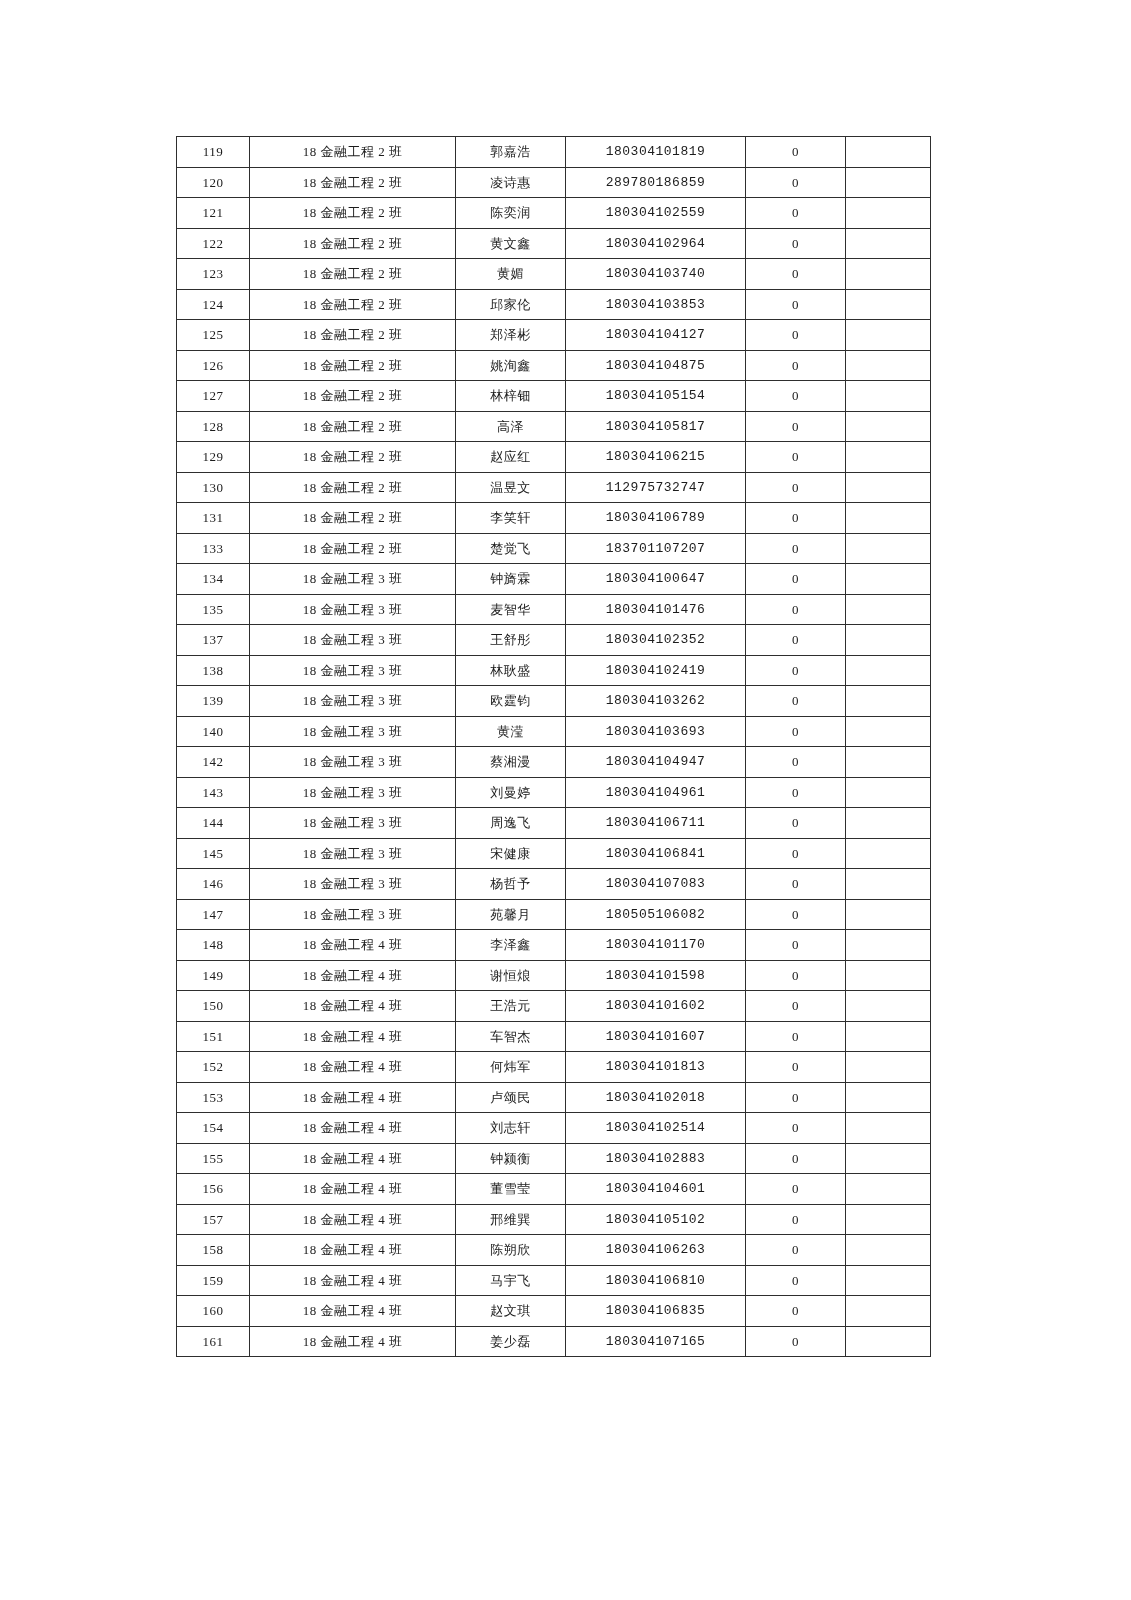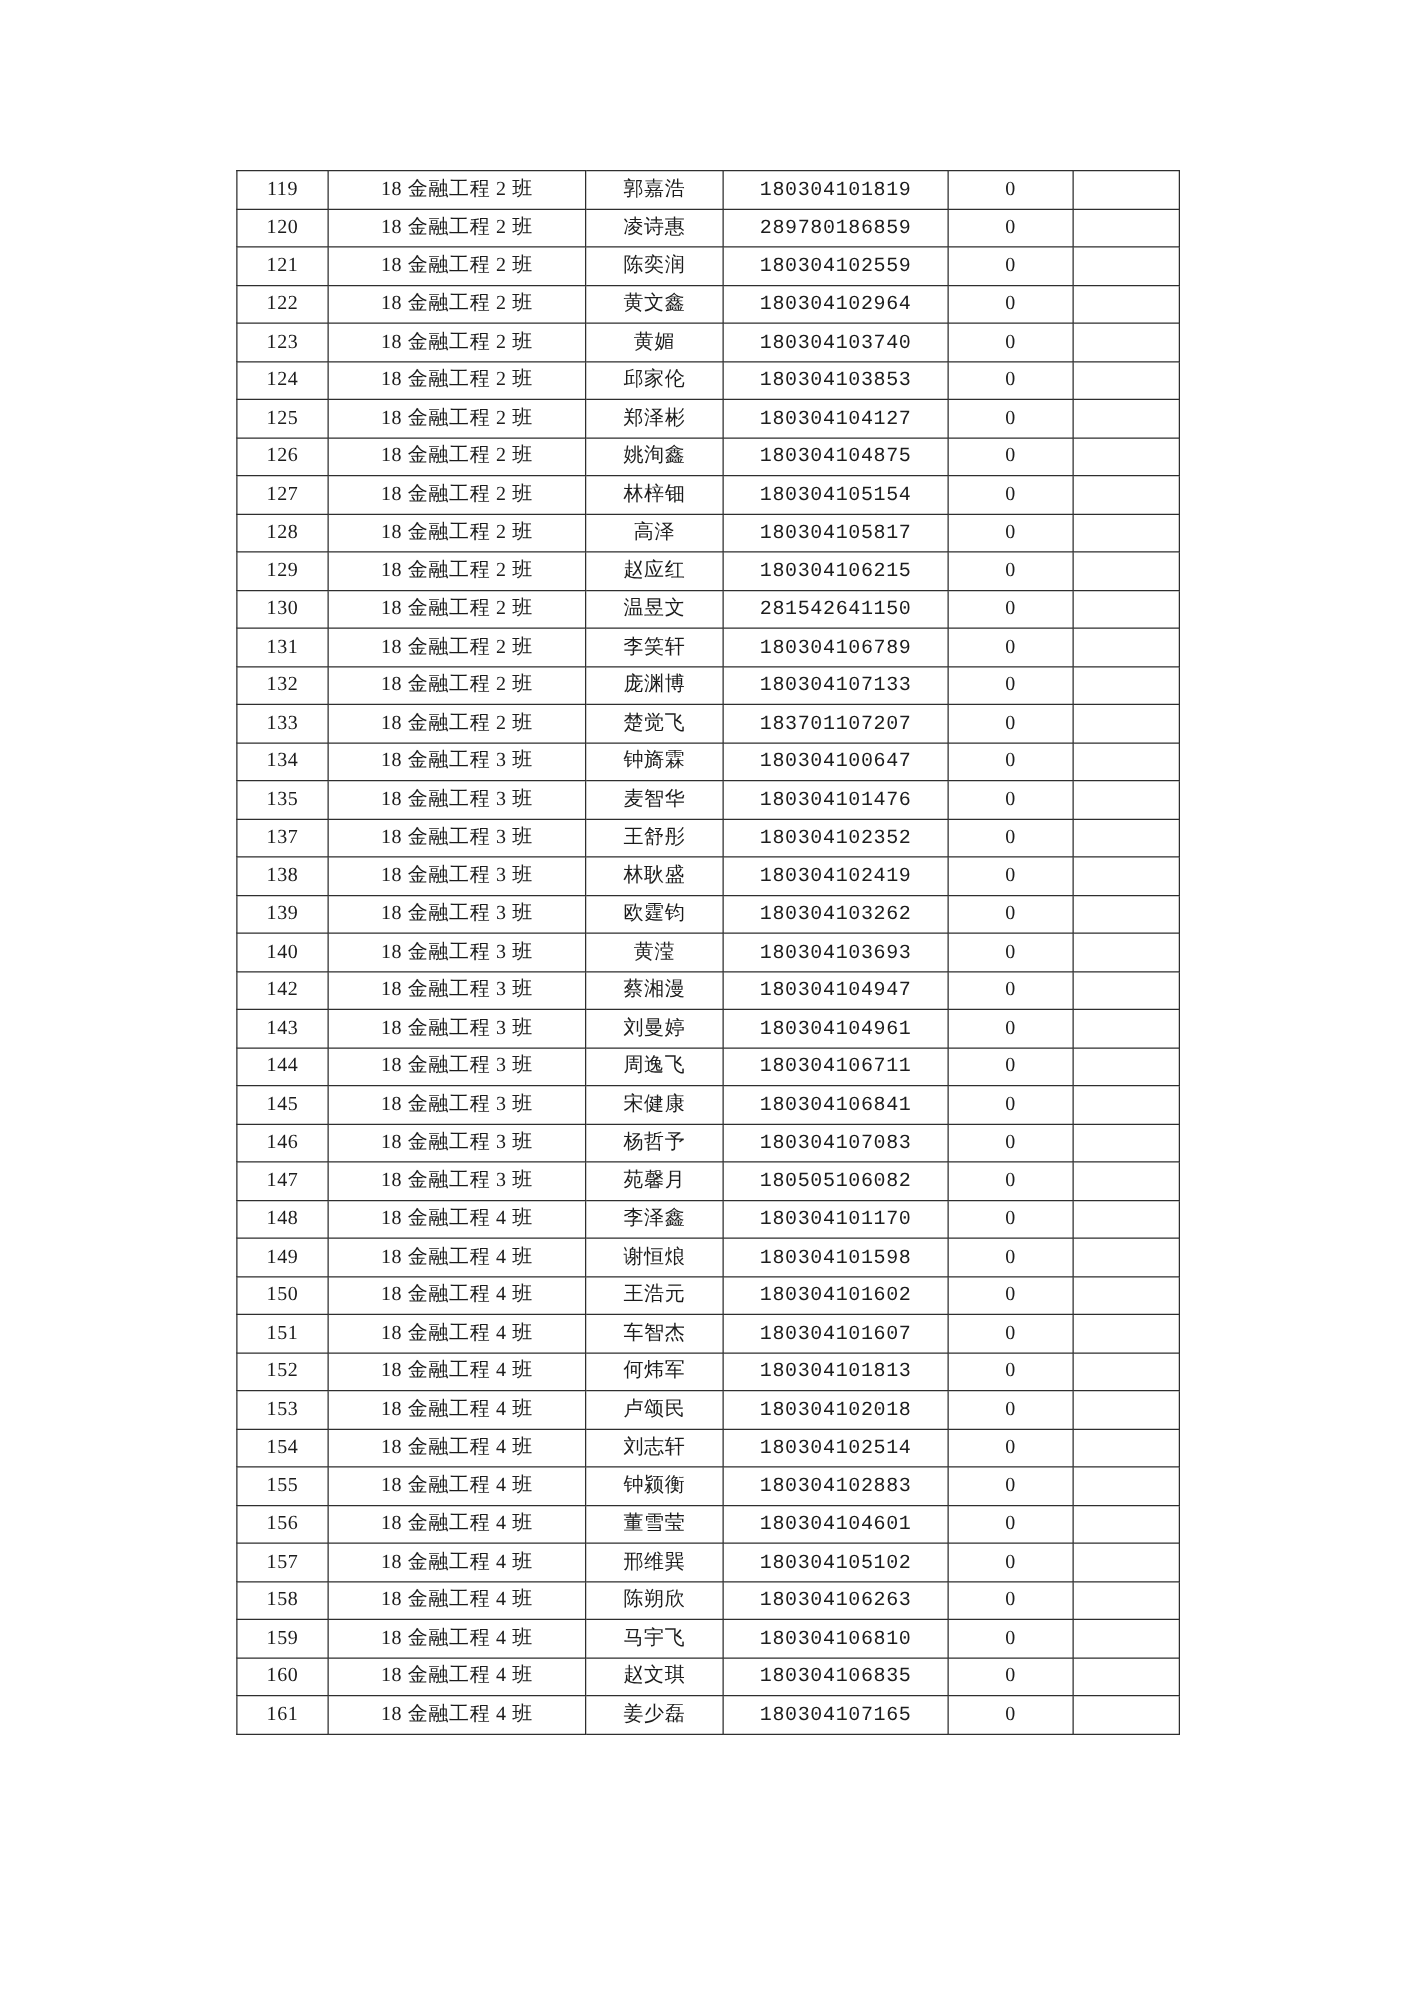--- a/index.html
+++ b/index.html
@@ -29,8 +29,7 @@
     width: 754px;
     border-collapse: collapse;
     table-layout: fixed;
-    font-size: 16px;
-    margin-left: 13px;
+    font-size: 13px;
   }
   table.student-table td {
     border: 1px solid #2e2e2e;

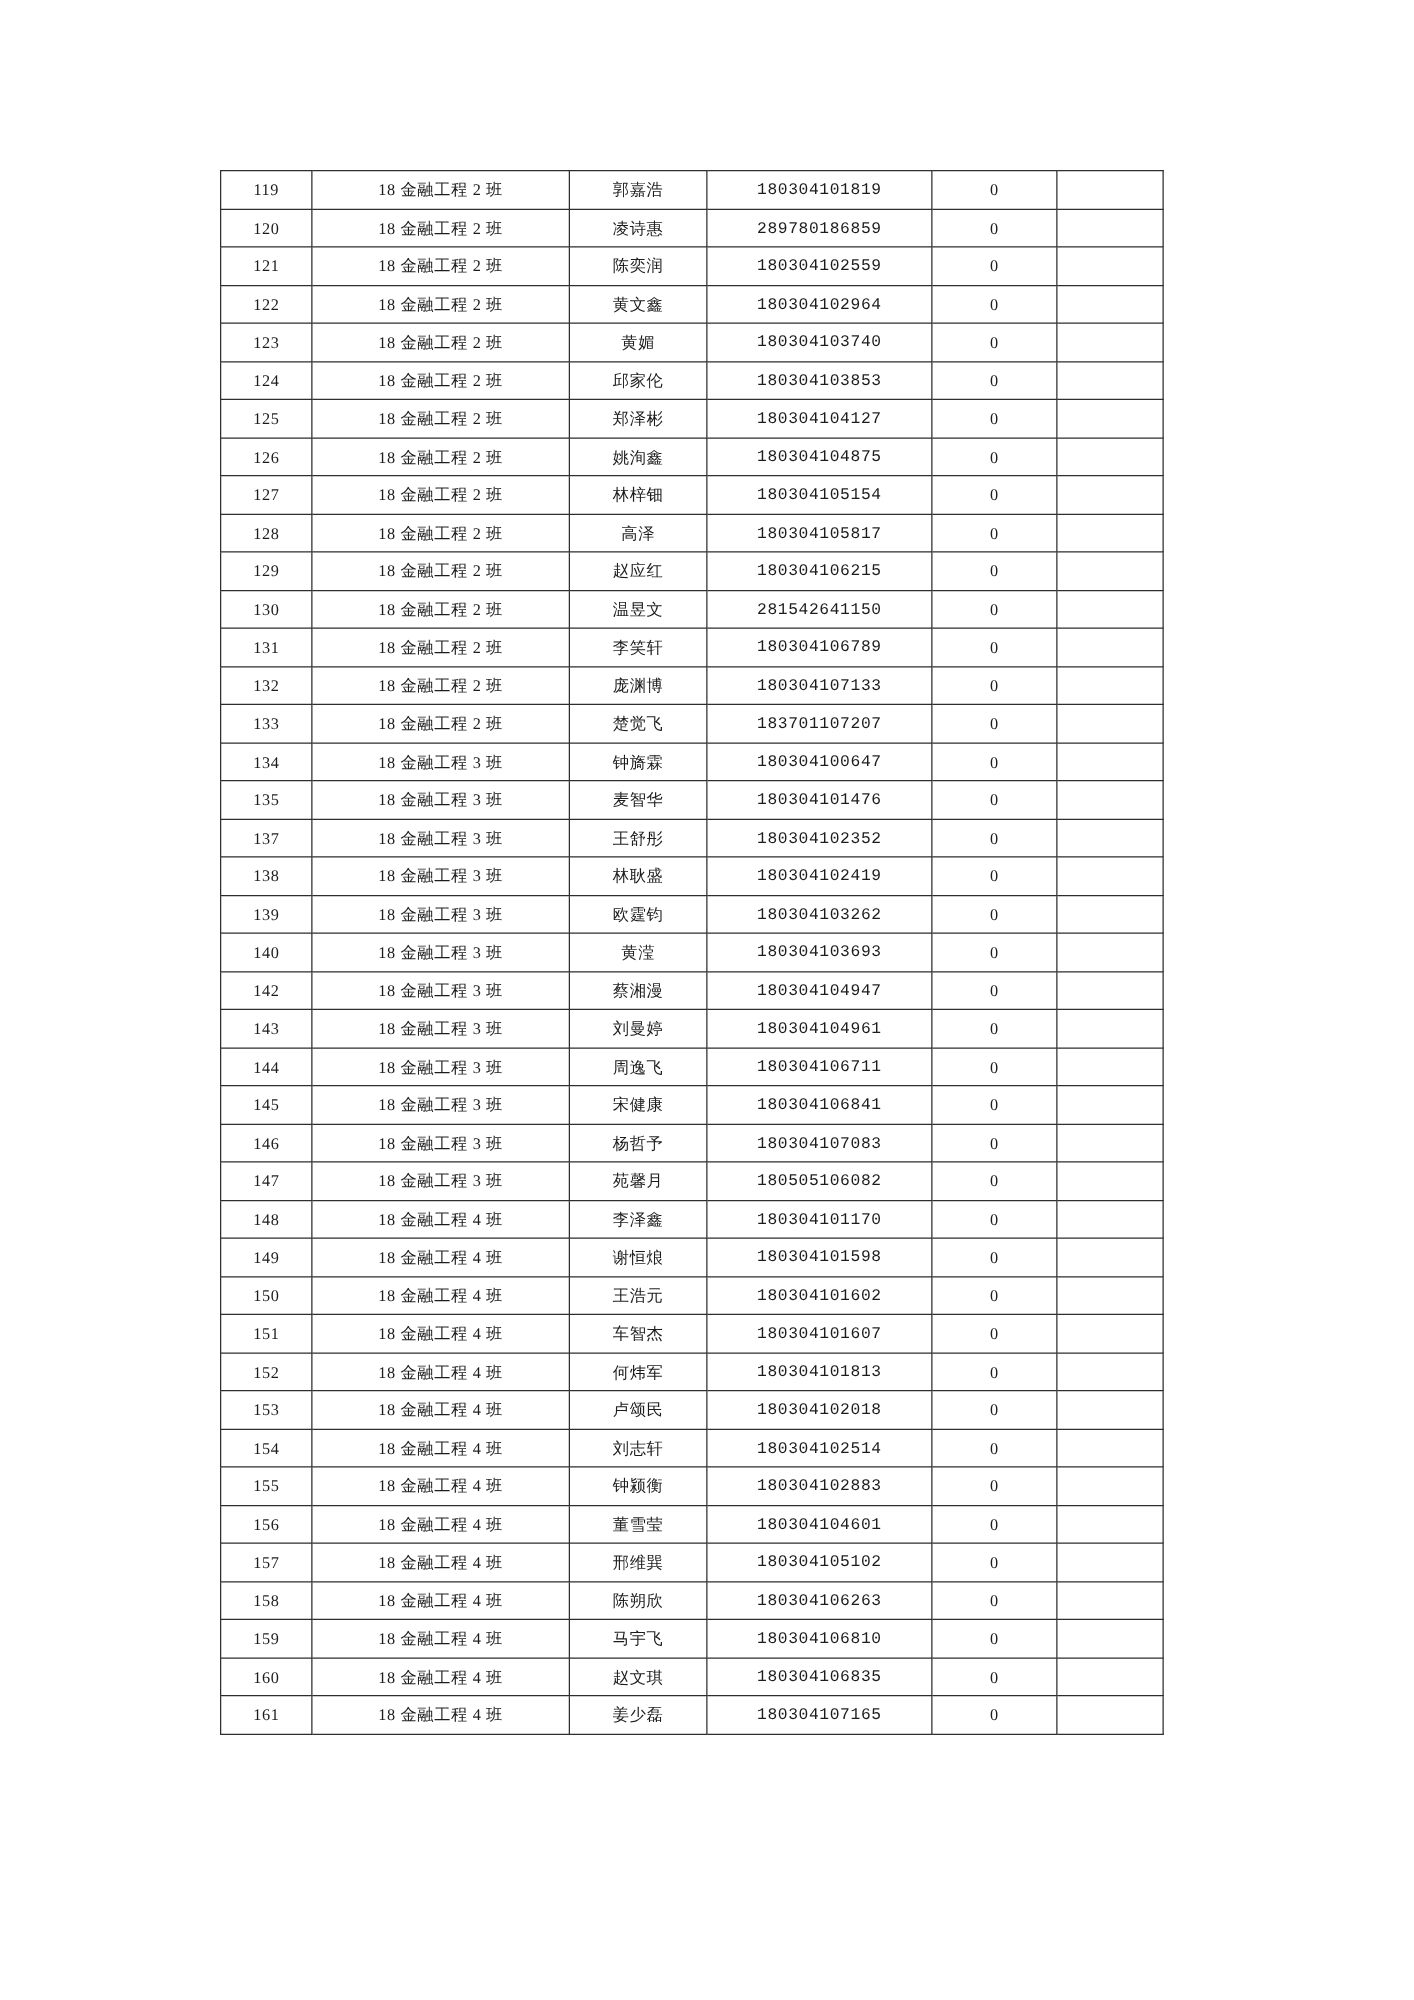--- a/index.html
+++ b/index.html
@@ -160,7 +160,7 @@
           <td>130</td>
           <td>18 金融工程 2 班</td>
           <td>温昱文</td>
-          <td class="id-cell">281542641150</td>
+          <td class="id-cell">112975732747</td>
           <td>0</td>
           <td></td>
         </tr>

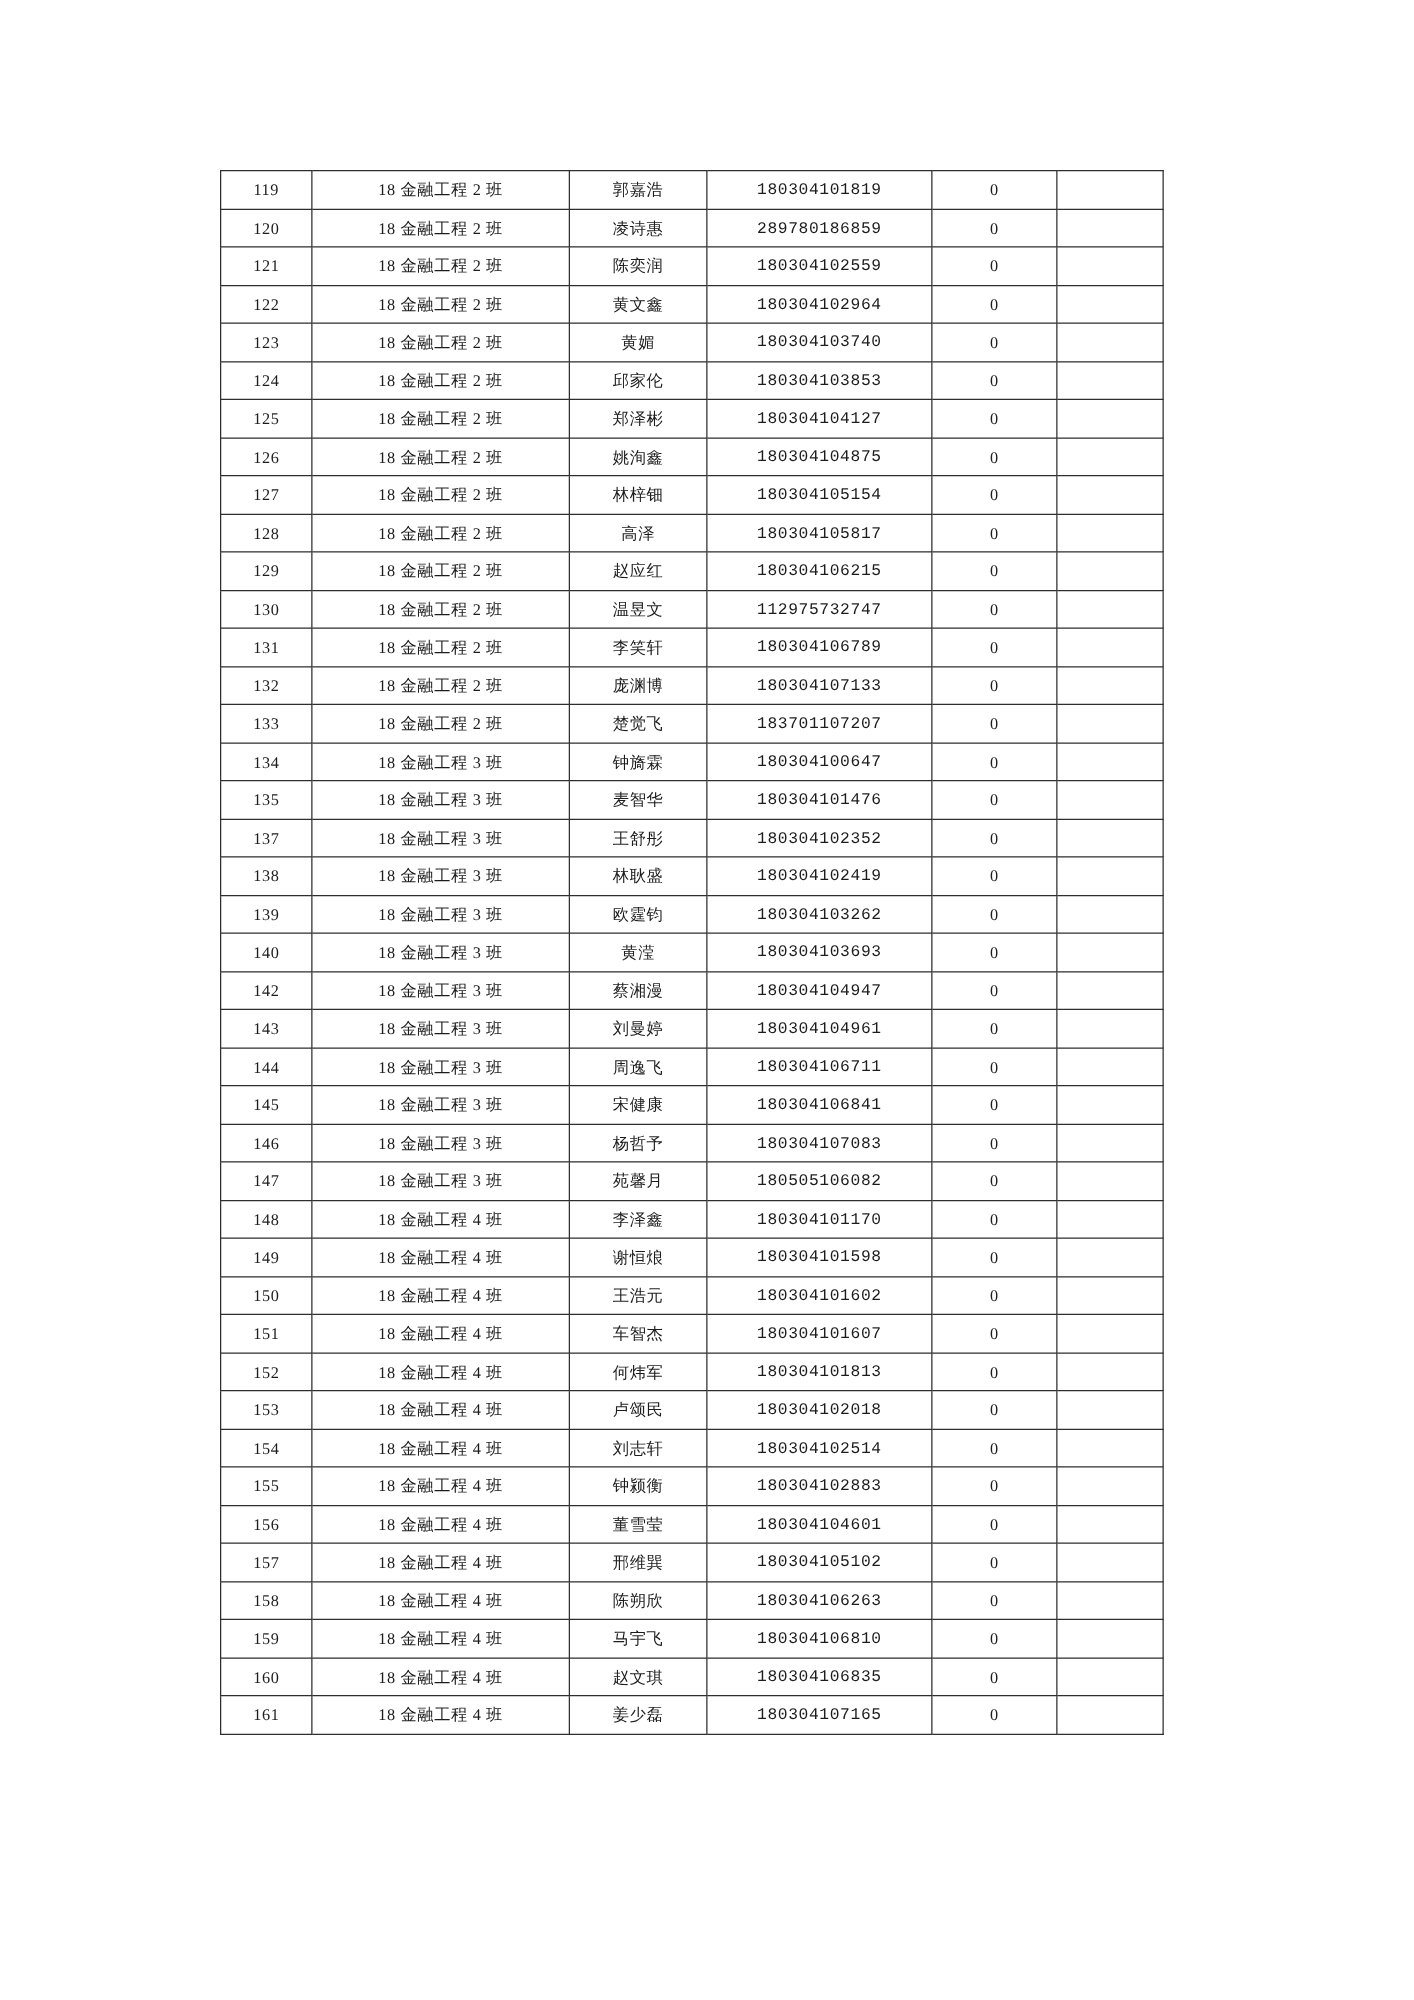--- a/index.html
+++ b/index.html
@@ -173,14 +173,6 @@
           <td></td>
         </tr>
         <tr>
-          <td>132</td>
-          <td>18 金融工程 2 班</td>
-          <td>庞渊博</td>
-          <td class="id-cell">180304107133</td>
-          <td>0</td>
-          <td></td>
-        </tr>
-        <tr>
           <td>133</td>
           <td>18 金融工程 2 班</td>
           <td>楚觉飞</td>

